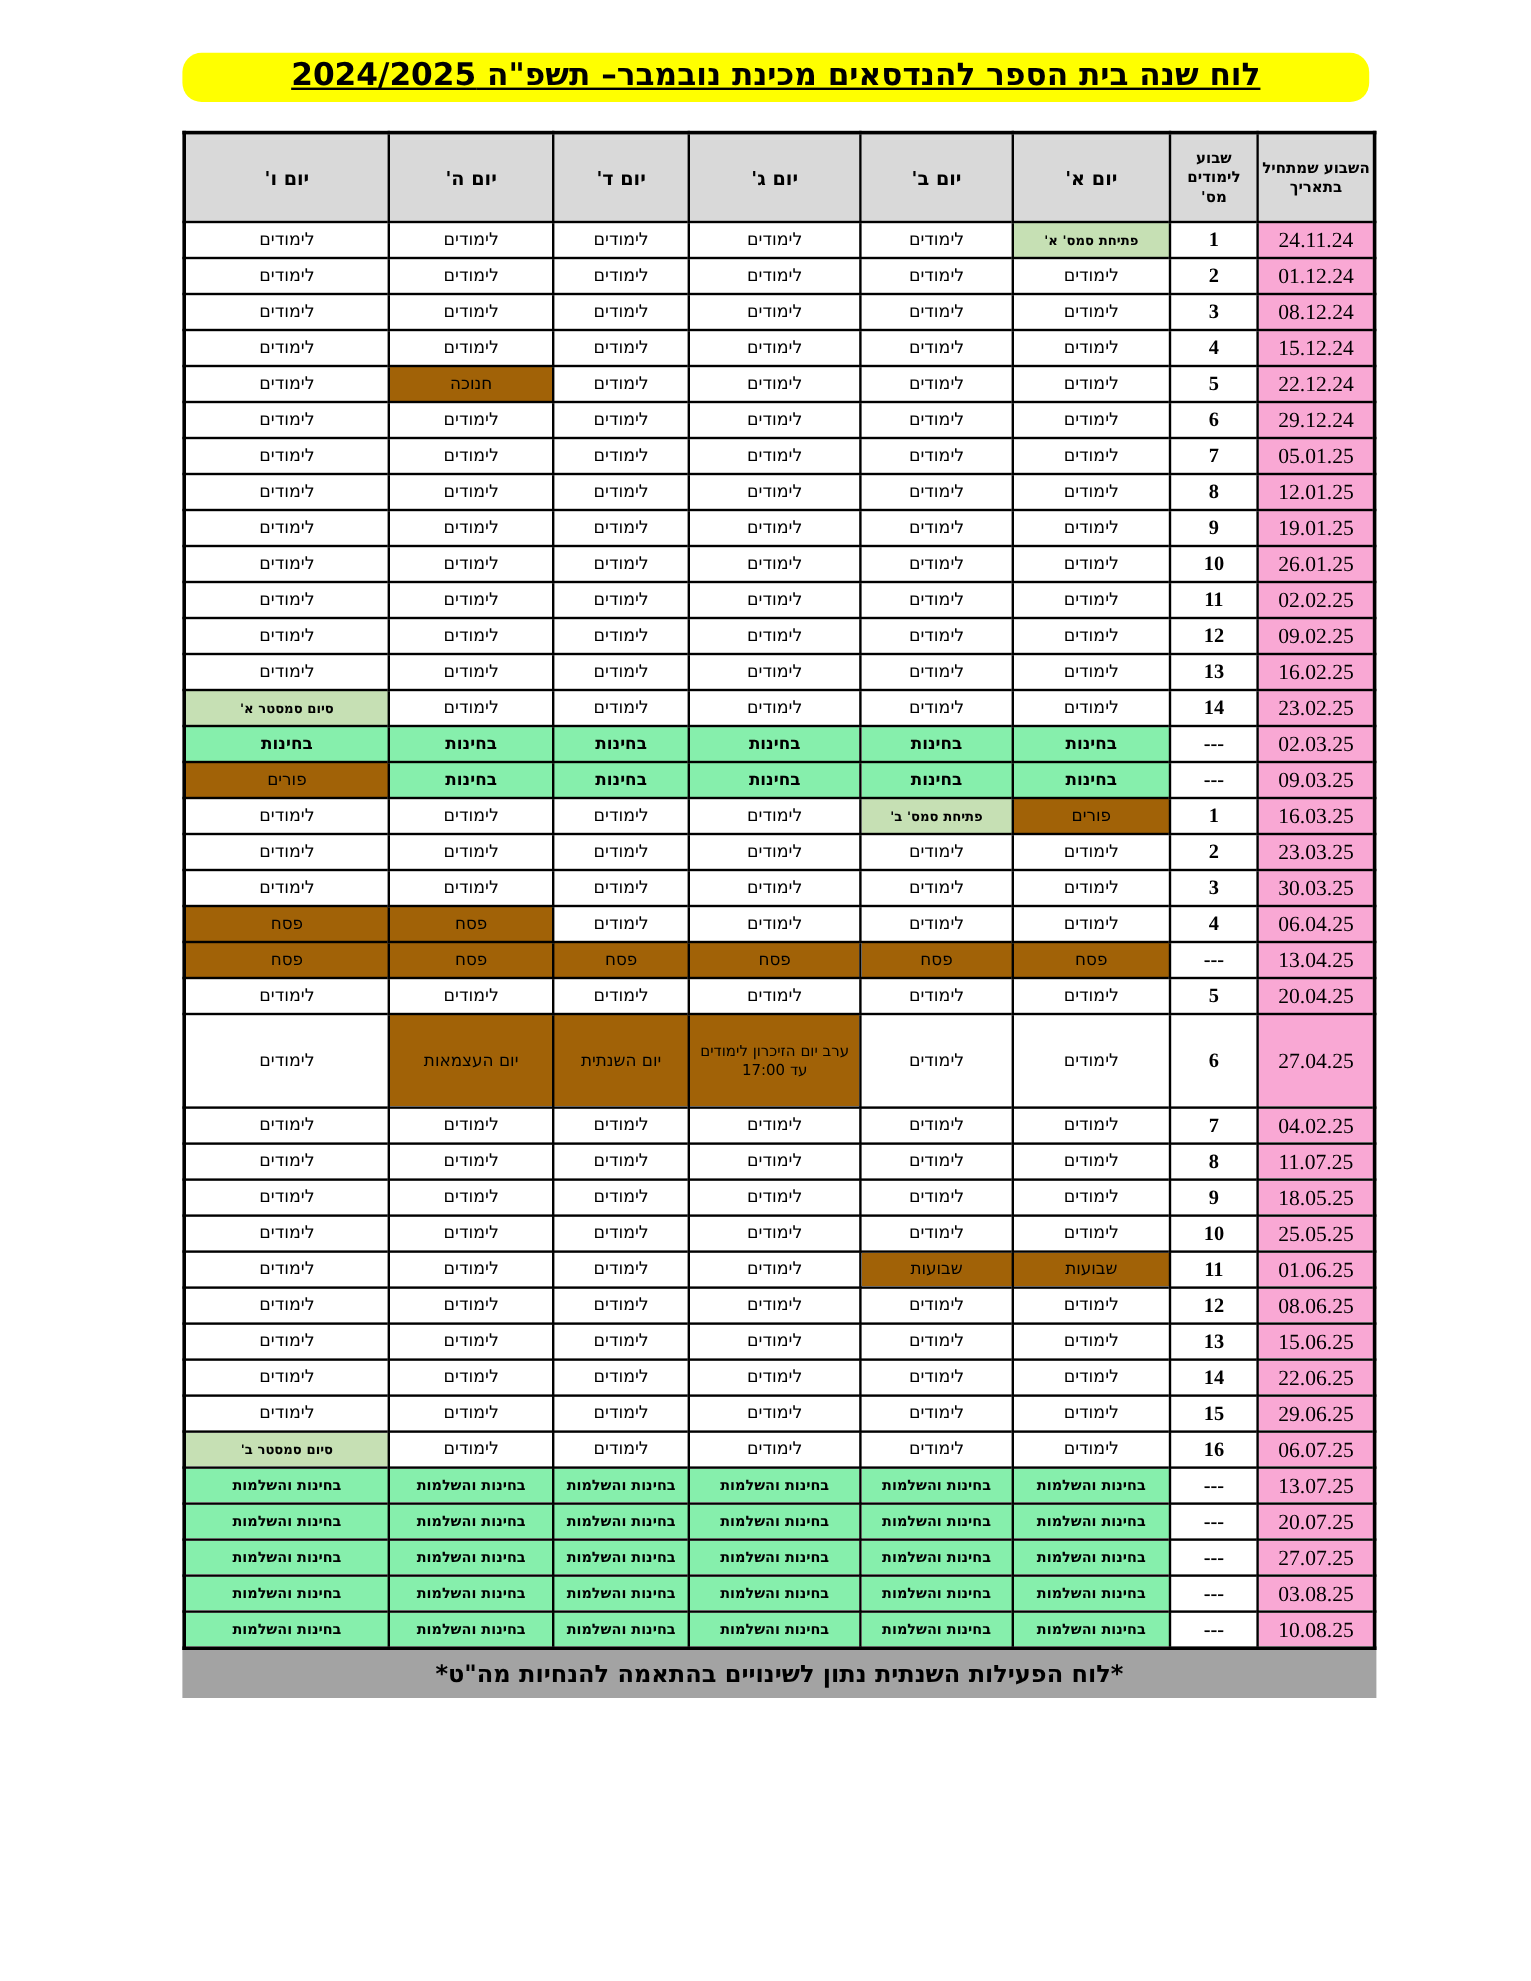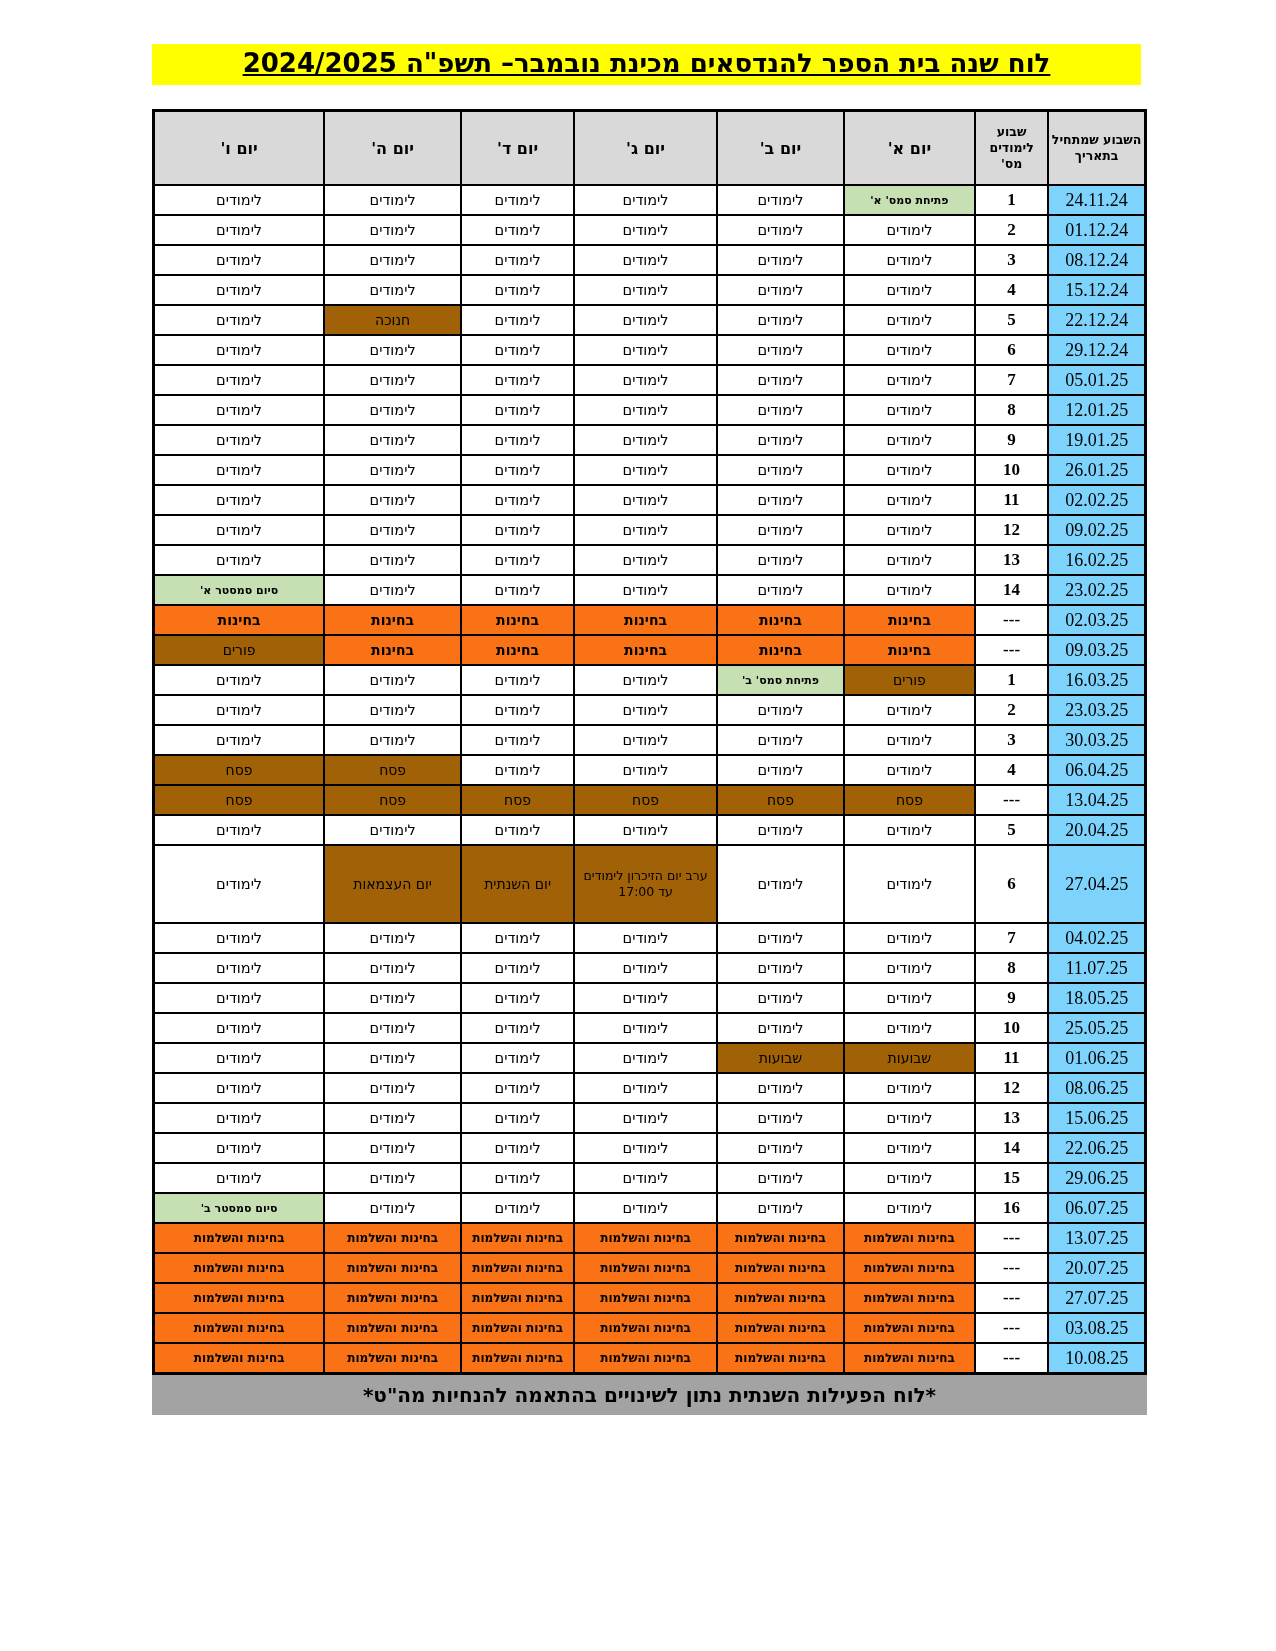--- a/index.html
+++ b/index.html
@@ -11,7 +11,7 @@
   .sheet{position:absolute;left:152px;top:44px;width:995px;}
   .title-bar{
     background:#ffff00;text-align:center;direction:rtl;
-    font-weight:bold;font-size:26px;padding:4px 0 7px 0;width:989px;
+    font-weight:bold;font-size:26px;padding:4px 0 7px 0;width:989px;border-radius:16px;
   }
   .title-bar .u{text-decoration:underline;}
   .gap{height:24px;}

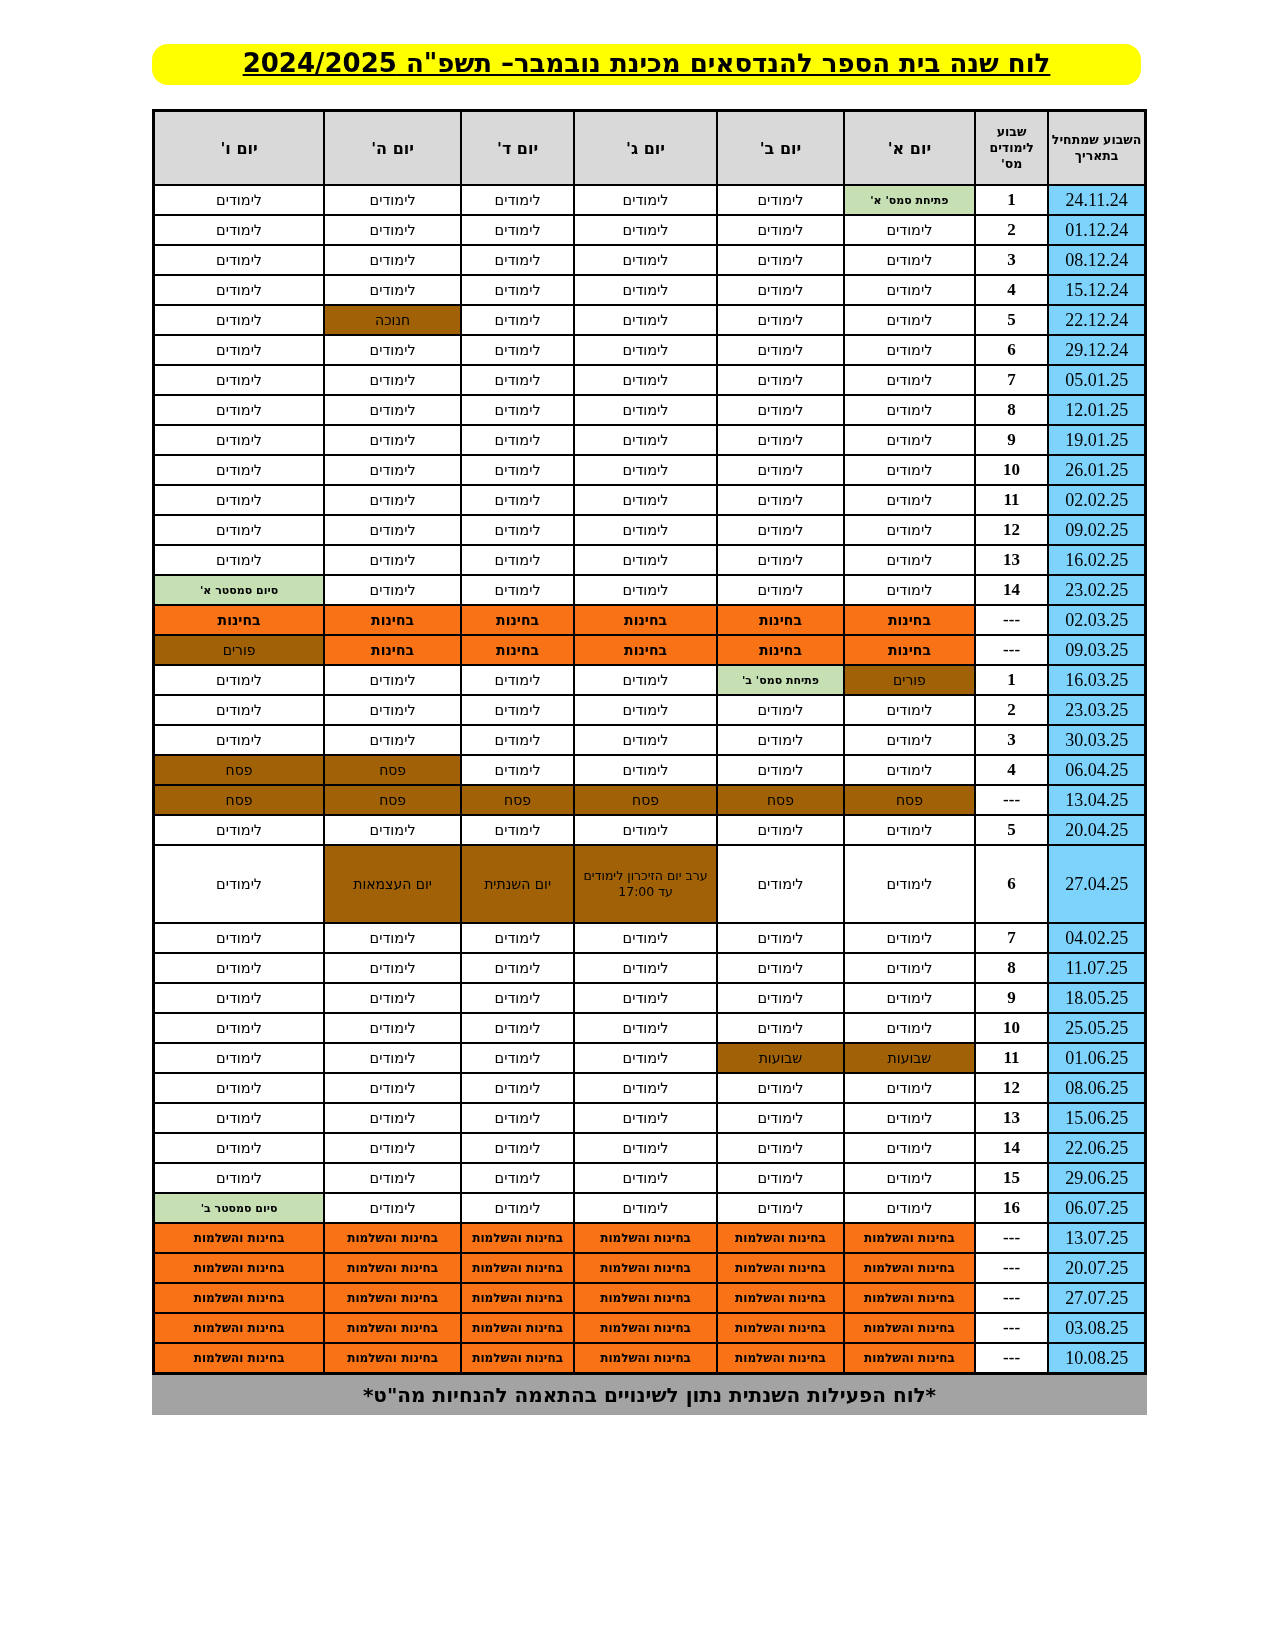--- a/index.html
+++ b/index.html
@@ -28,7 +28,7 @@
   th.small-h{font-size:12.5px;line-height:1.3;}
   td{height:26px;}
   tr.tall td{height:74px;}
-  .date-cell{font-family:"Liberation Serif",serif;font-size:18px;background:#7dd3fc;}
+  .date-cell{font-family:"Liberation Serif",serif;font-size:18px;background:#f9a8d4;}
   .week-cell{font-family:"Liberation Serif",serif;font-size:17px;font-weight:bold;background:#fff;}
   .day-cell{font-size:14.5px;background:#fff;}
   .s-green{background:#c6e0b4;font-weight:bold;font-size:11px;}

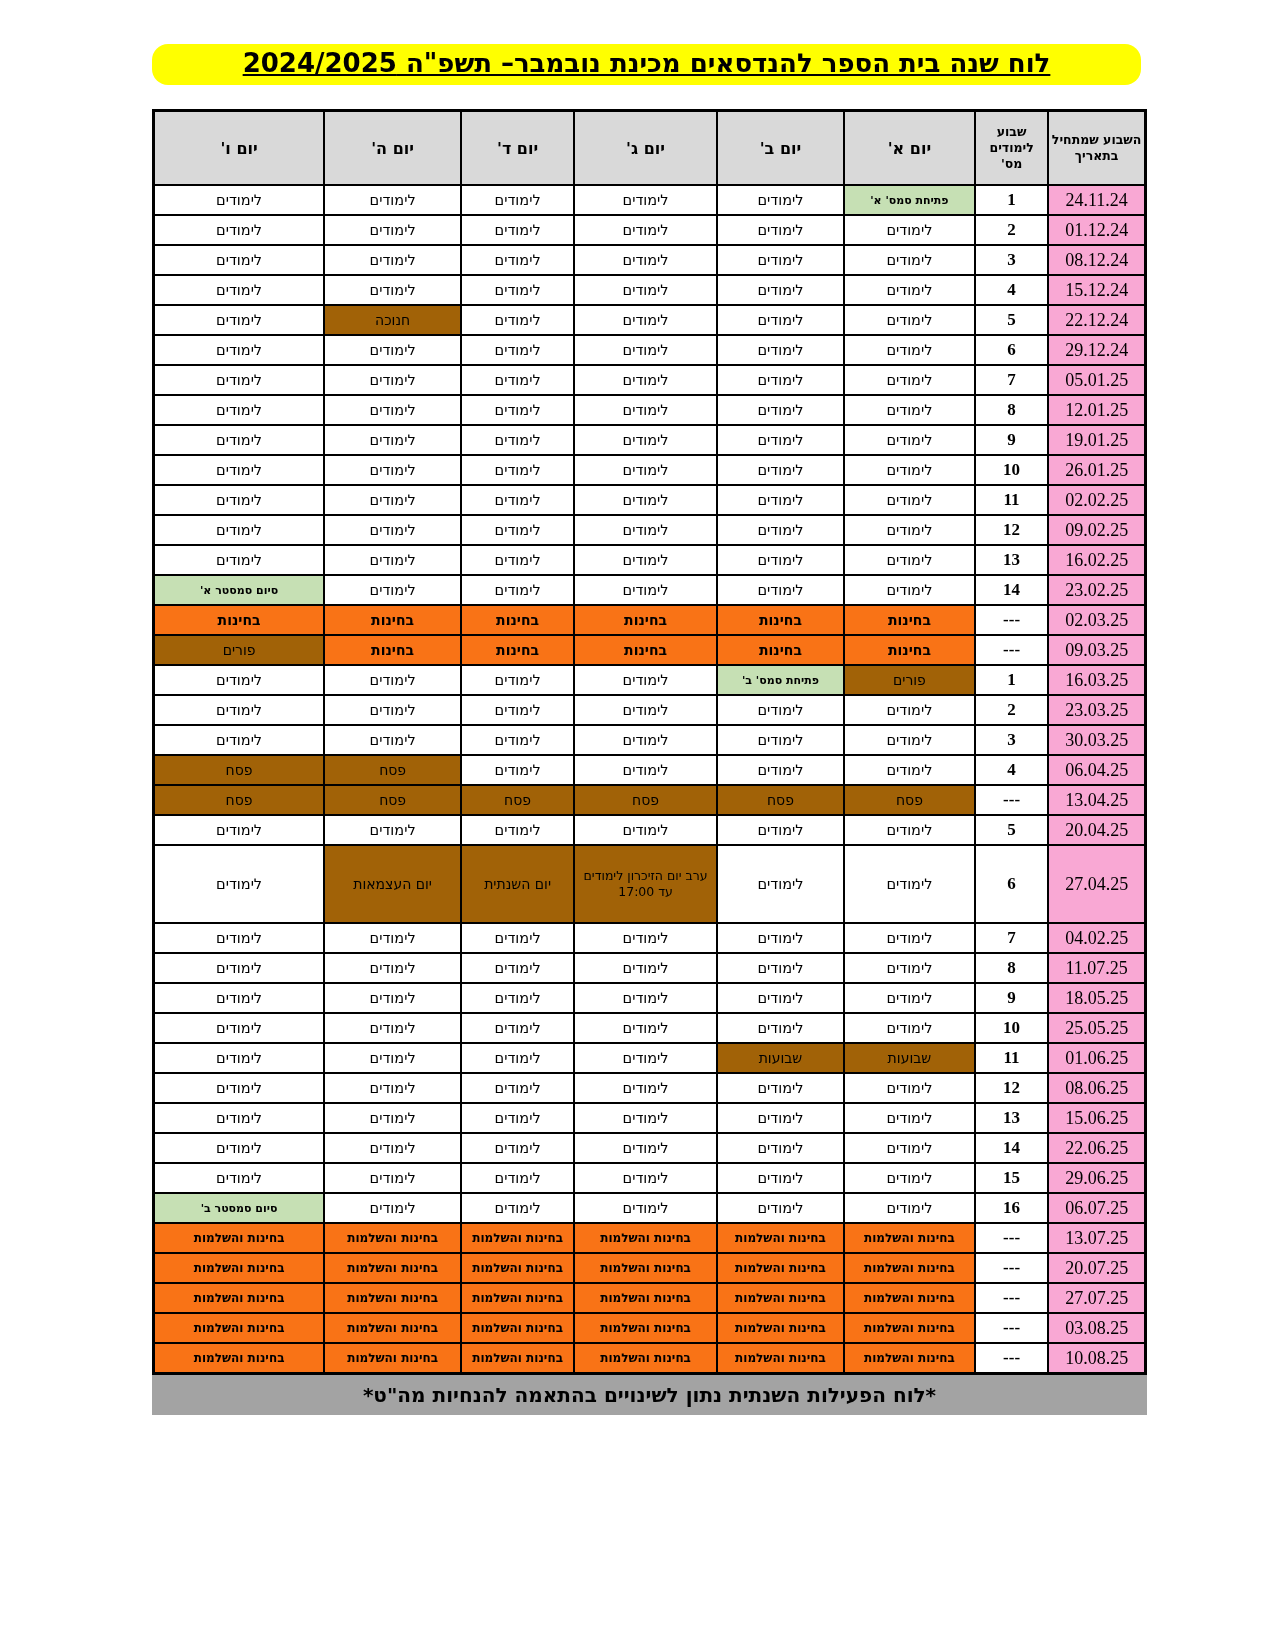--- a/index.html
+++ b/index.html
@@ -33,7 +33,7 @@
   .day-cell{font-size:14.5px;background:#fff;}
   .s-green{background:#c6e0b4;font-weight:bold;font-size:11px;}
   .s-gray{background:#a16207;font-weight:normal;font-size:14px;}
-  .s-blue{background:#f97316;font-weight:bold;font-size:14px;margin-top:44px;}
+  .s-blue{background:#86efac;font-weight:bold;font-size:14px;margin-top:44px;}
   .k-makeup{font-size:12px;}
   .k-memorial_eve{font-size:12.5px;line-height:1.25;margin-left:20px;}
   .footer-bar{

